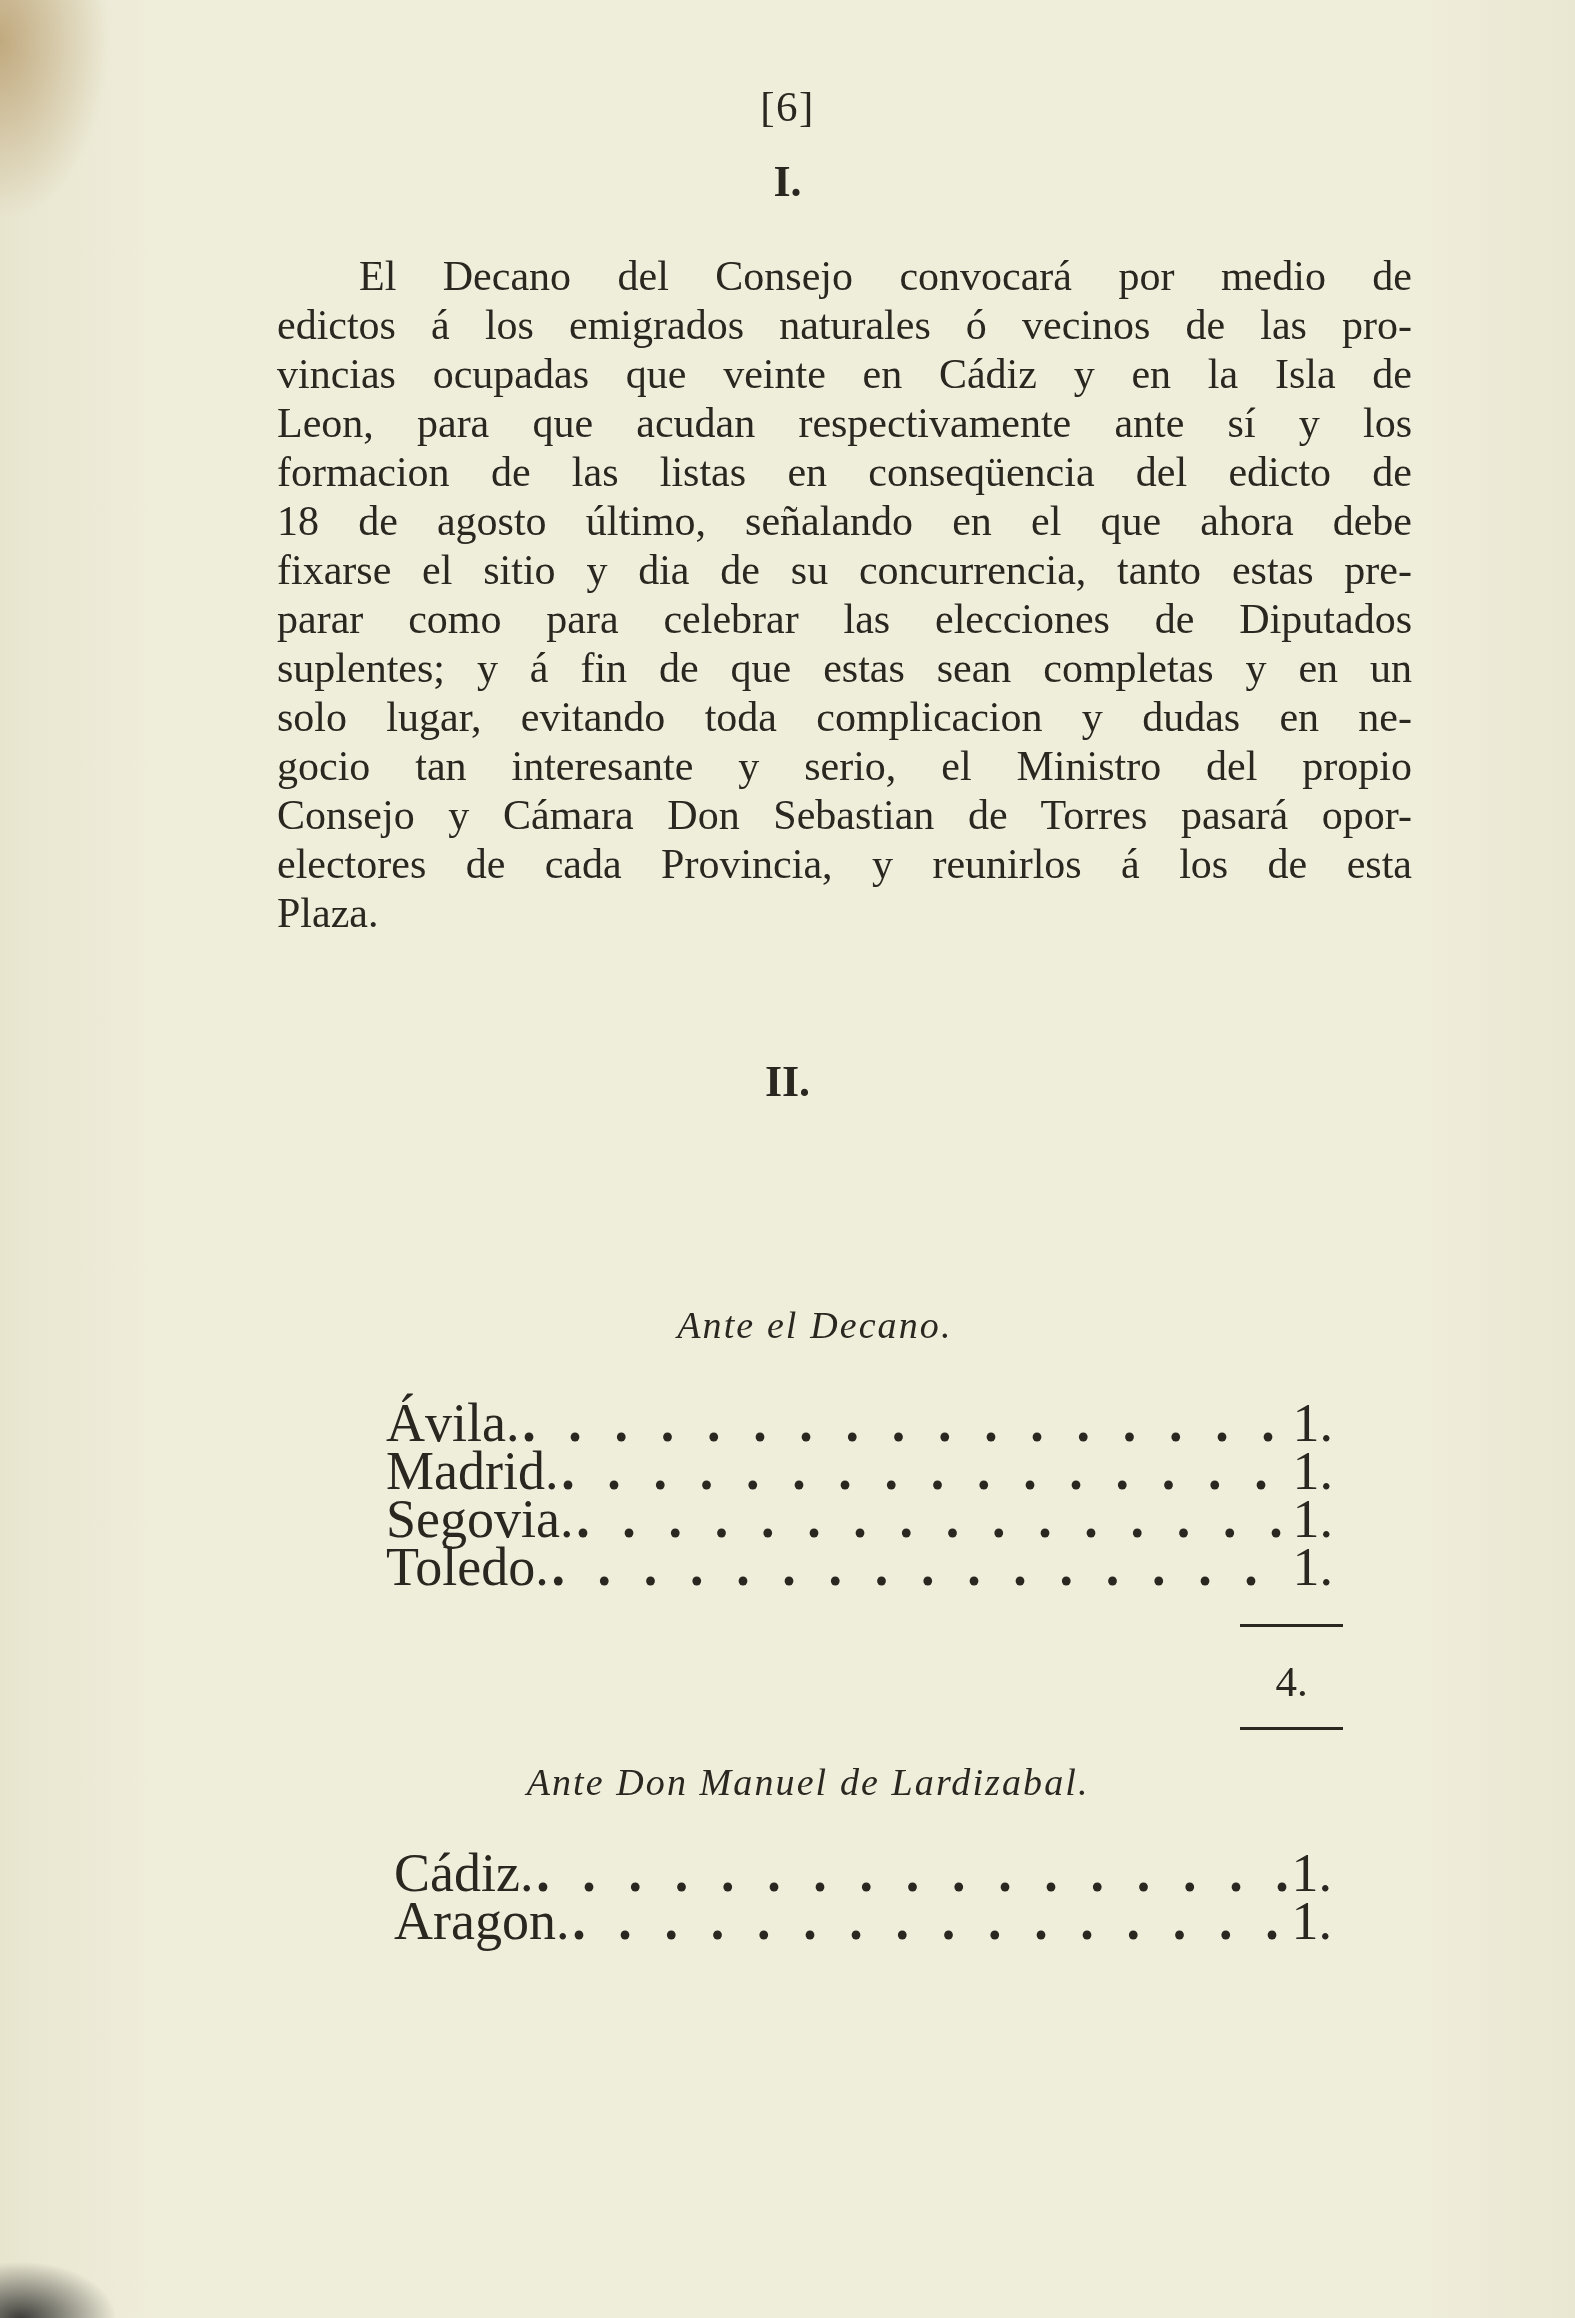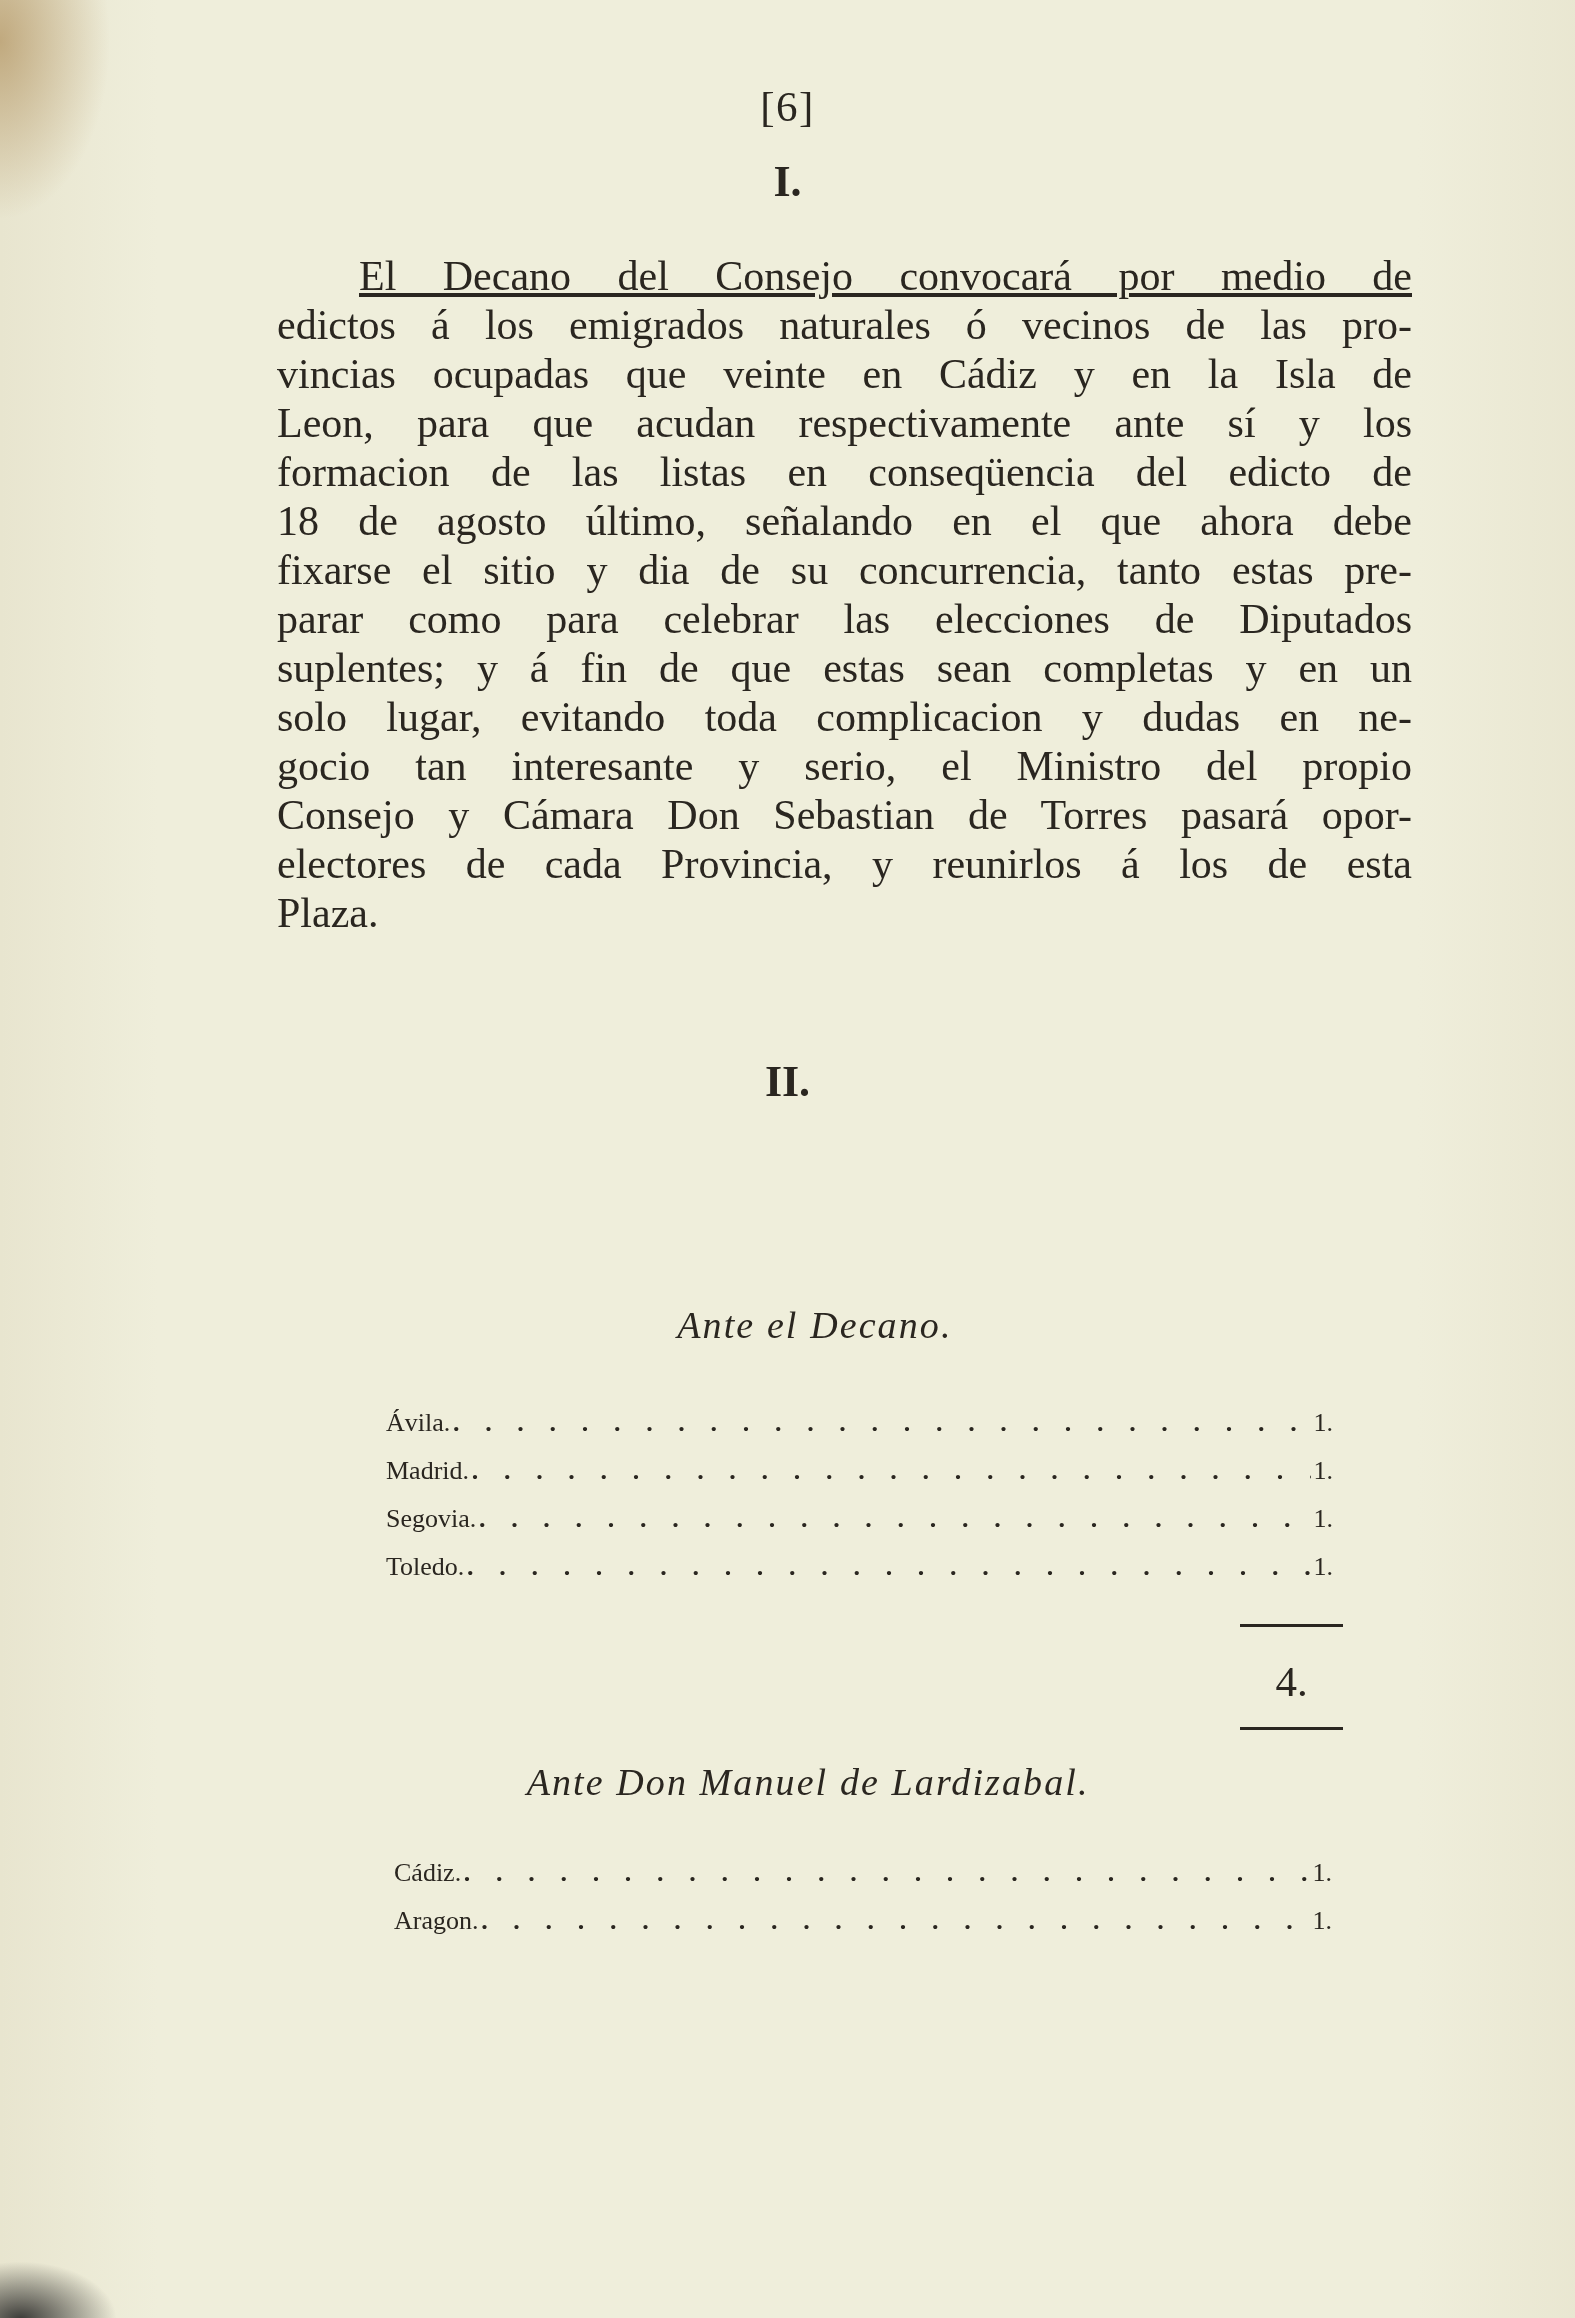--- a/index.html
+++ b/index.html
@@ -63,7 +63,6 @@
     }
     .body-text .line.indent {
       padding-left: 82px;
-      text-decoration: underline;
     }
     #para1 { top: 252px; }
     #para2 { top: 1158px; }

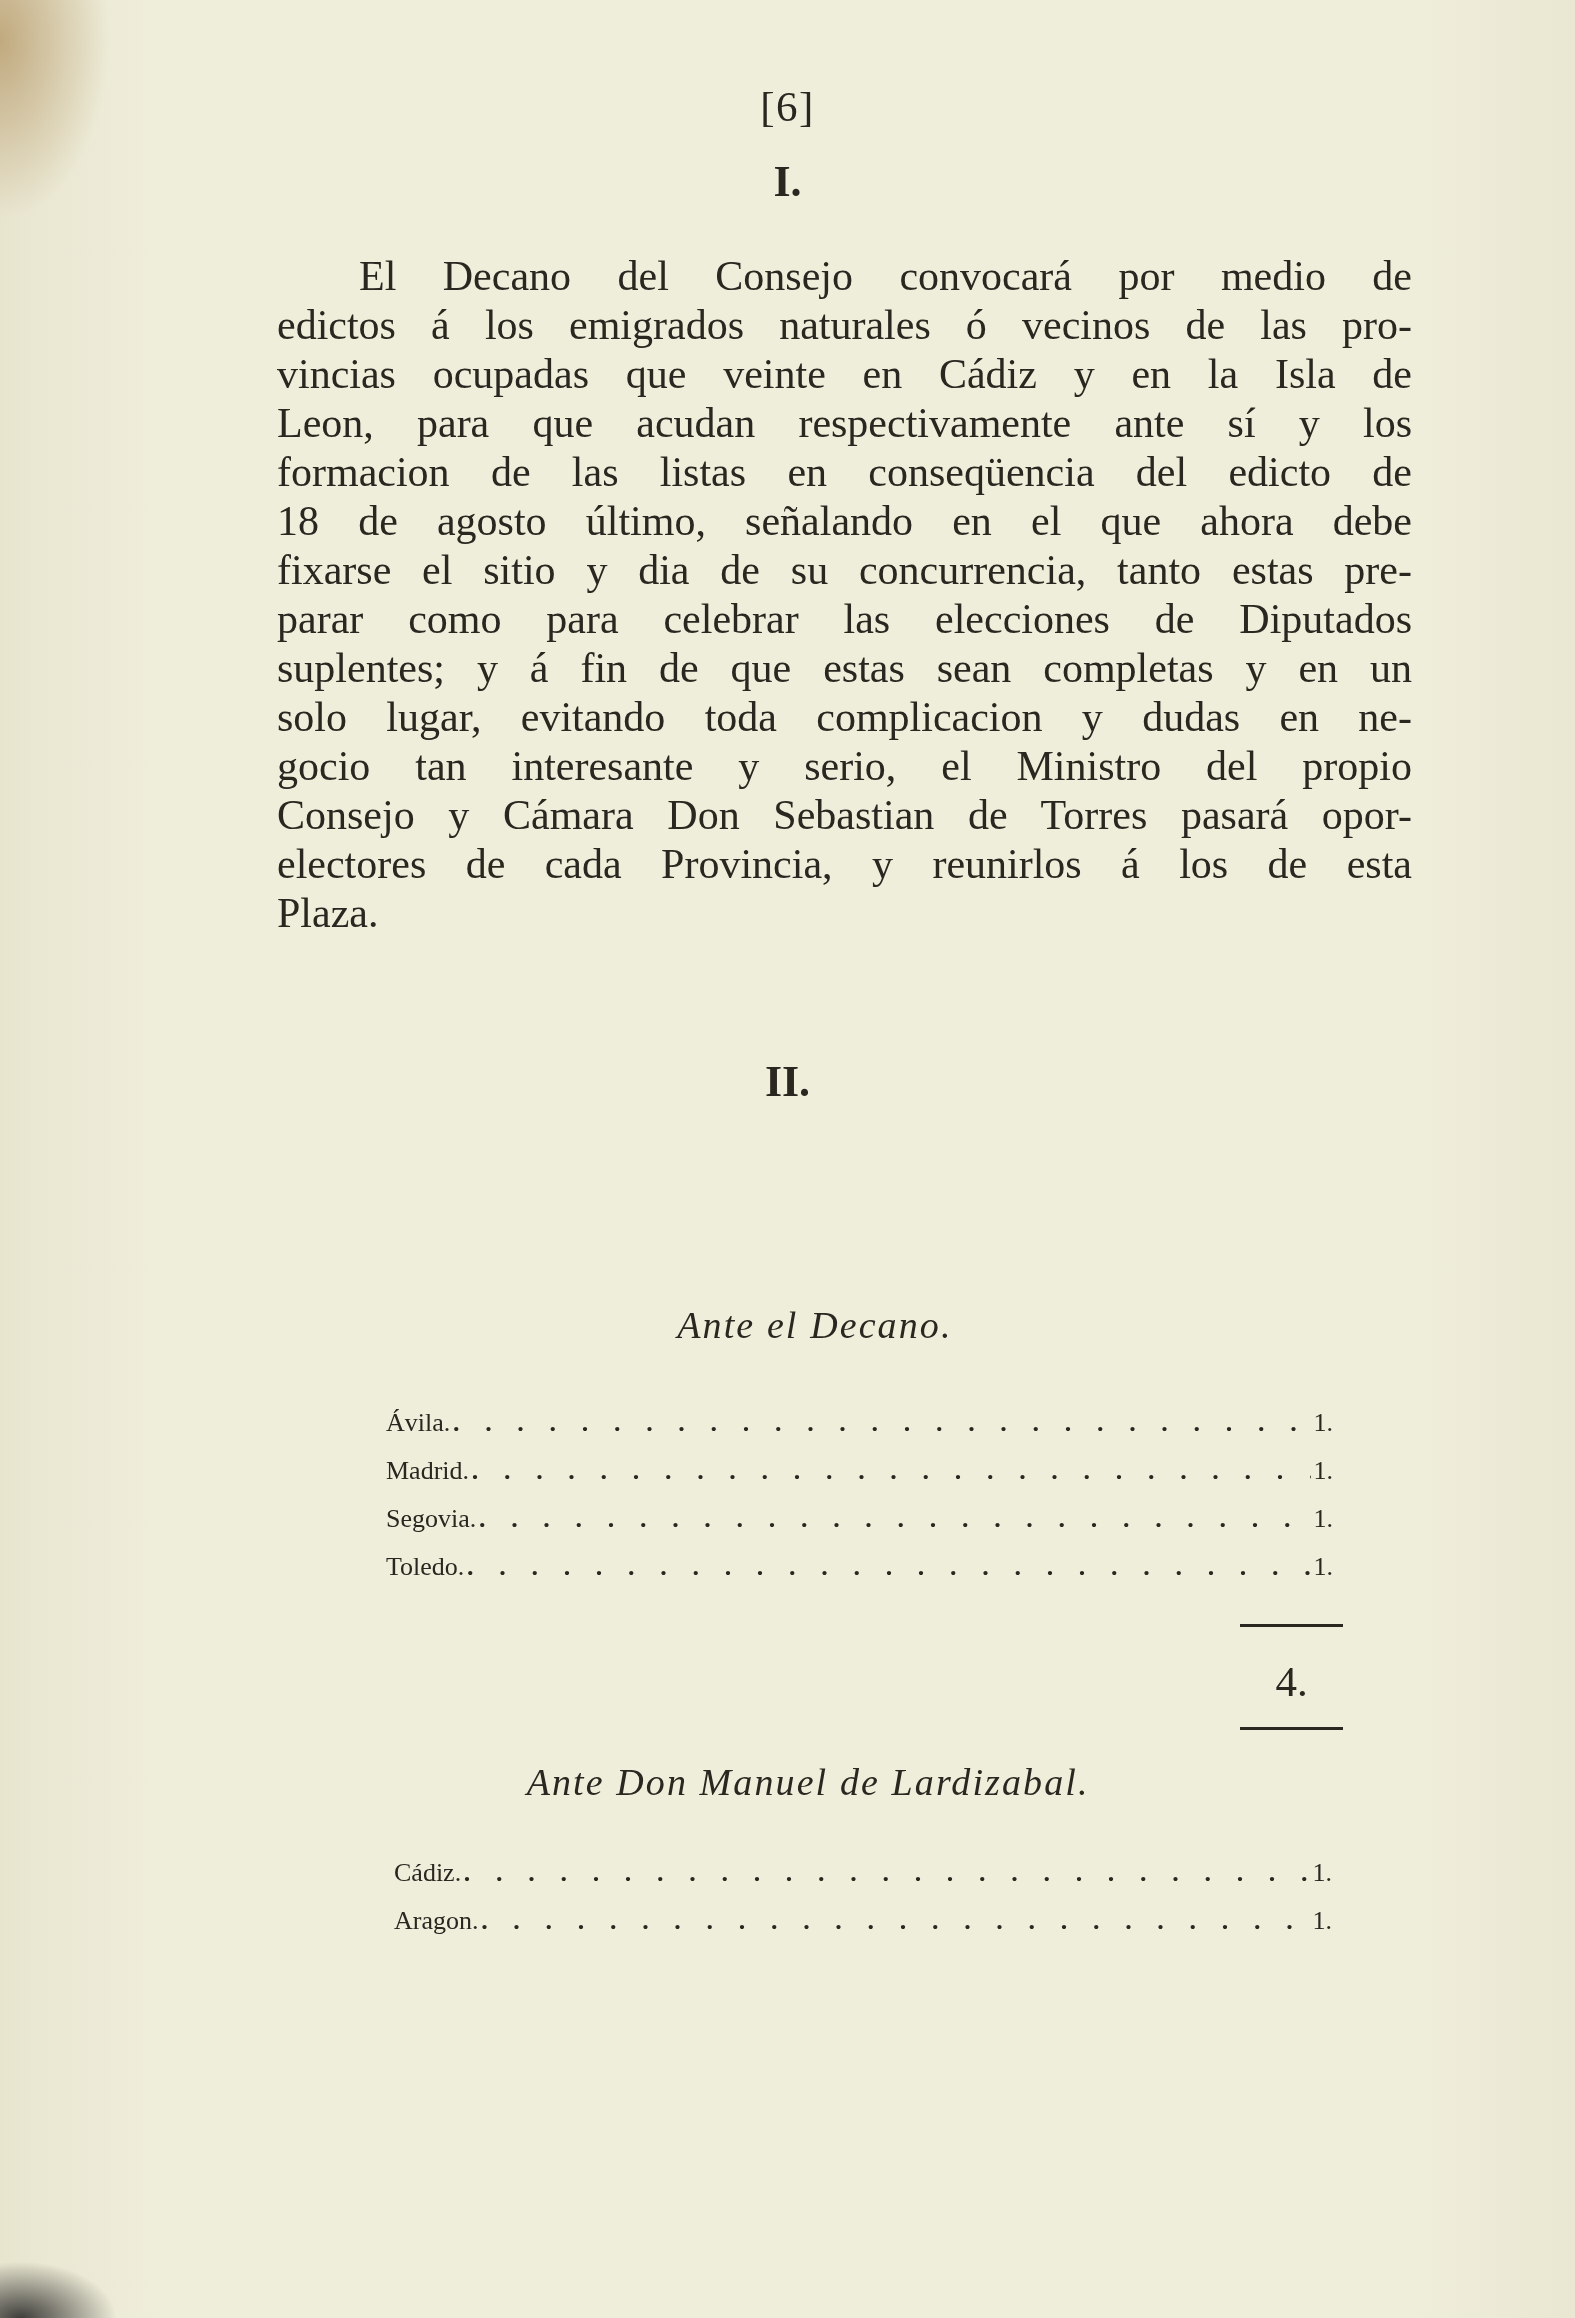--- a/index.html
+++ b/index.html
@@ -80,7 +80,7 @@
     .list {
       position: absolute;
       width: 947px;
-      font-size: 26px;
+      font-size: 54px;
       line-height: 48px;
     }
     #list1 { left: 386px; top: 1399px; }

